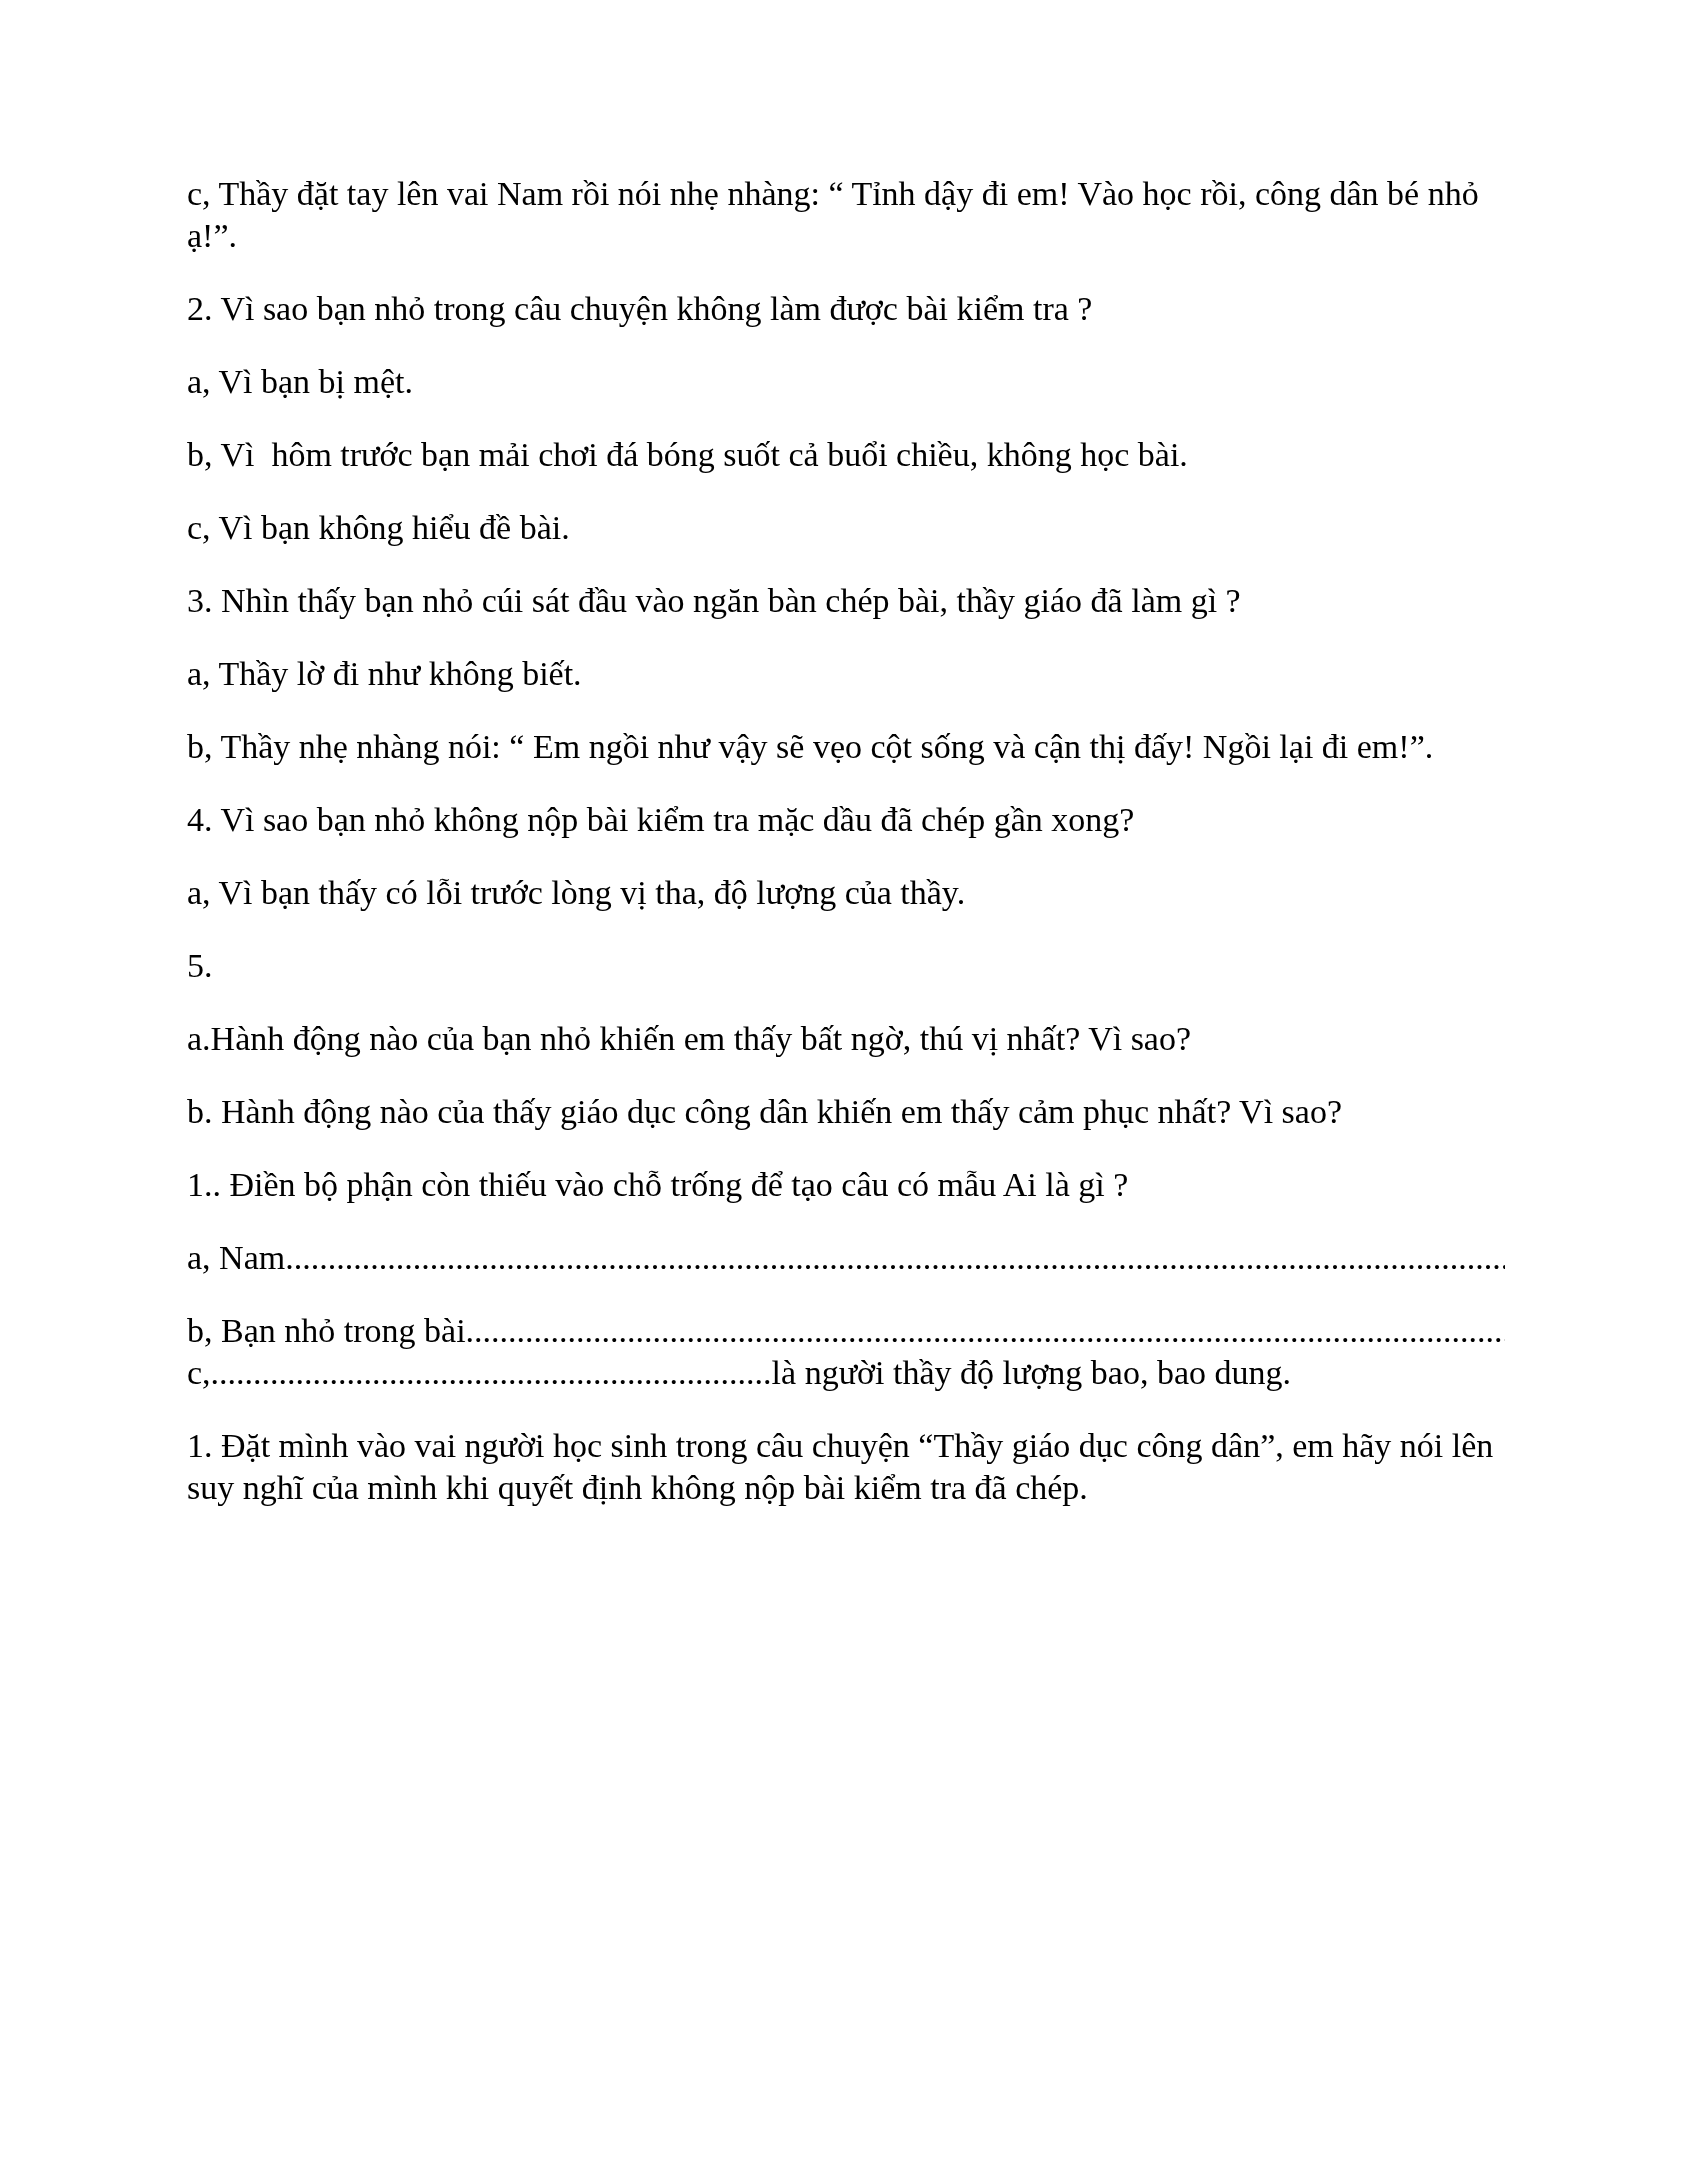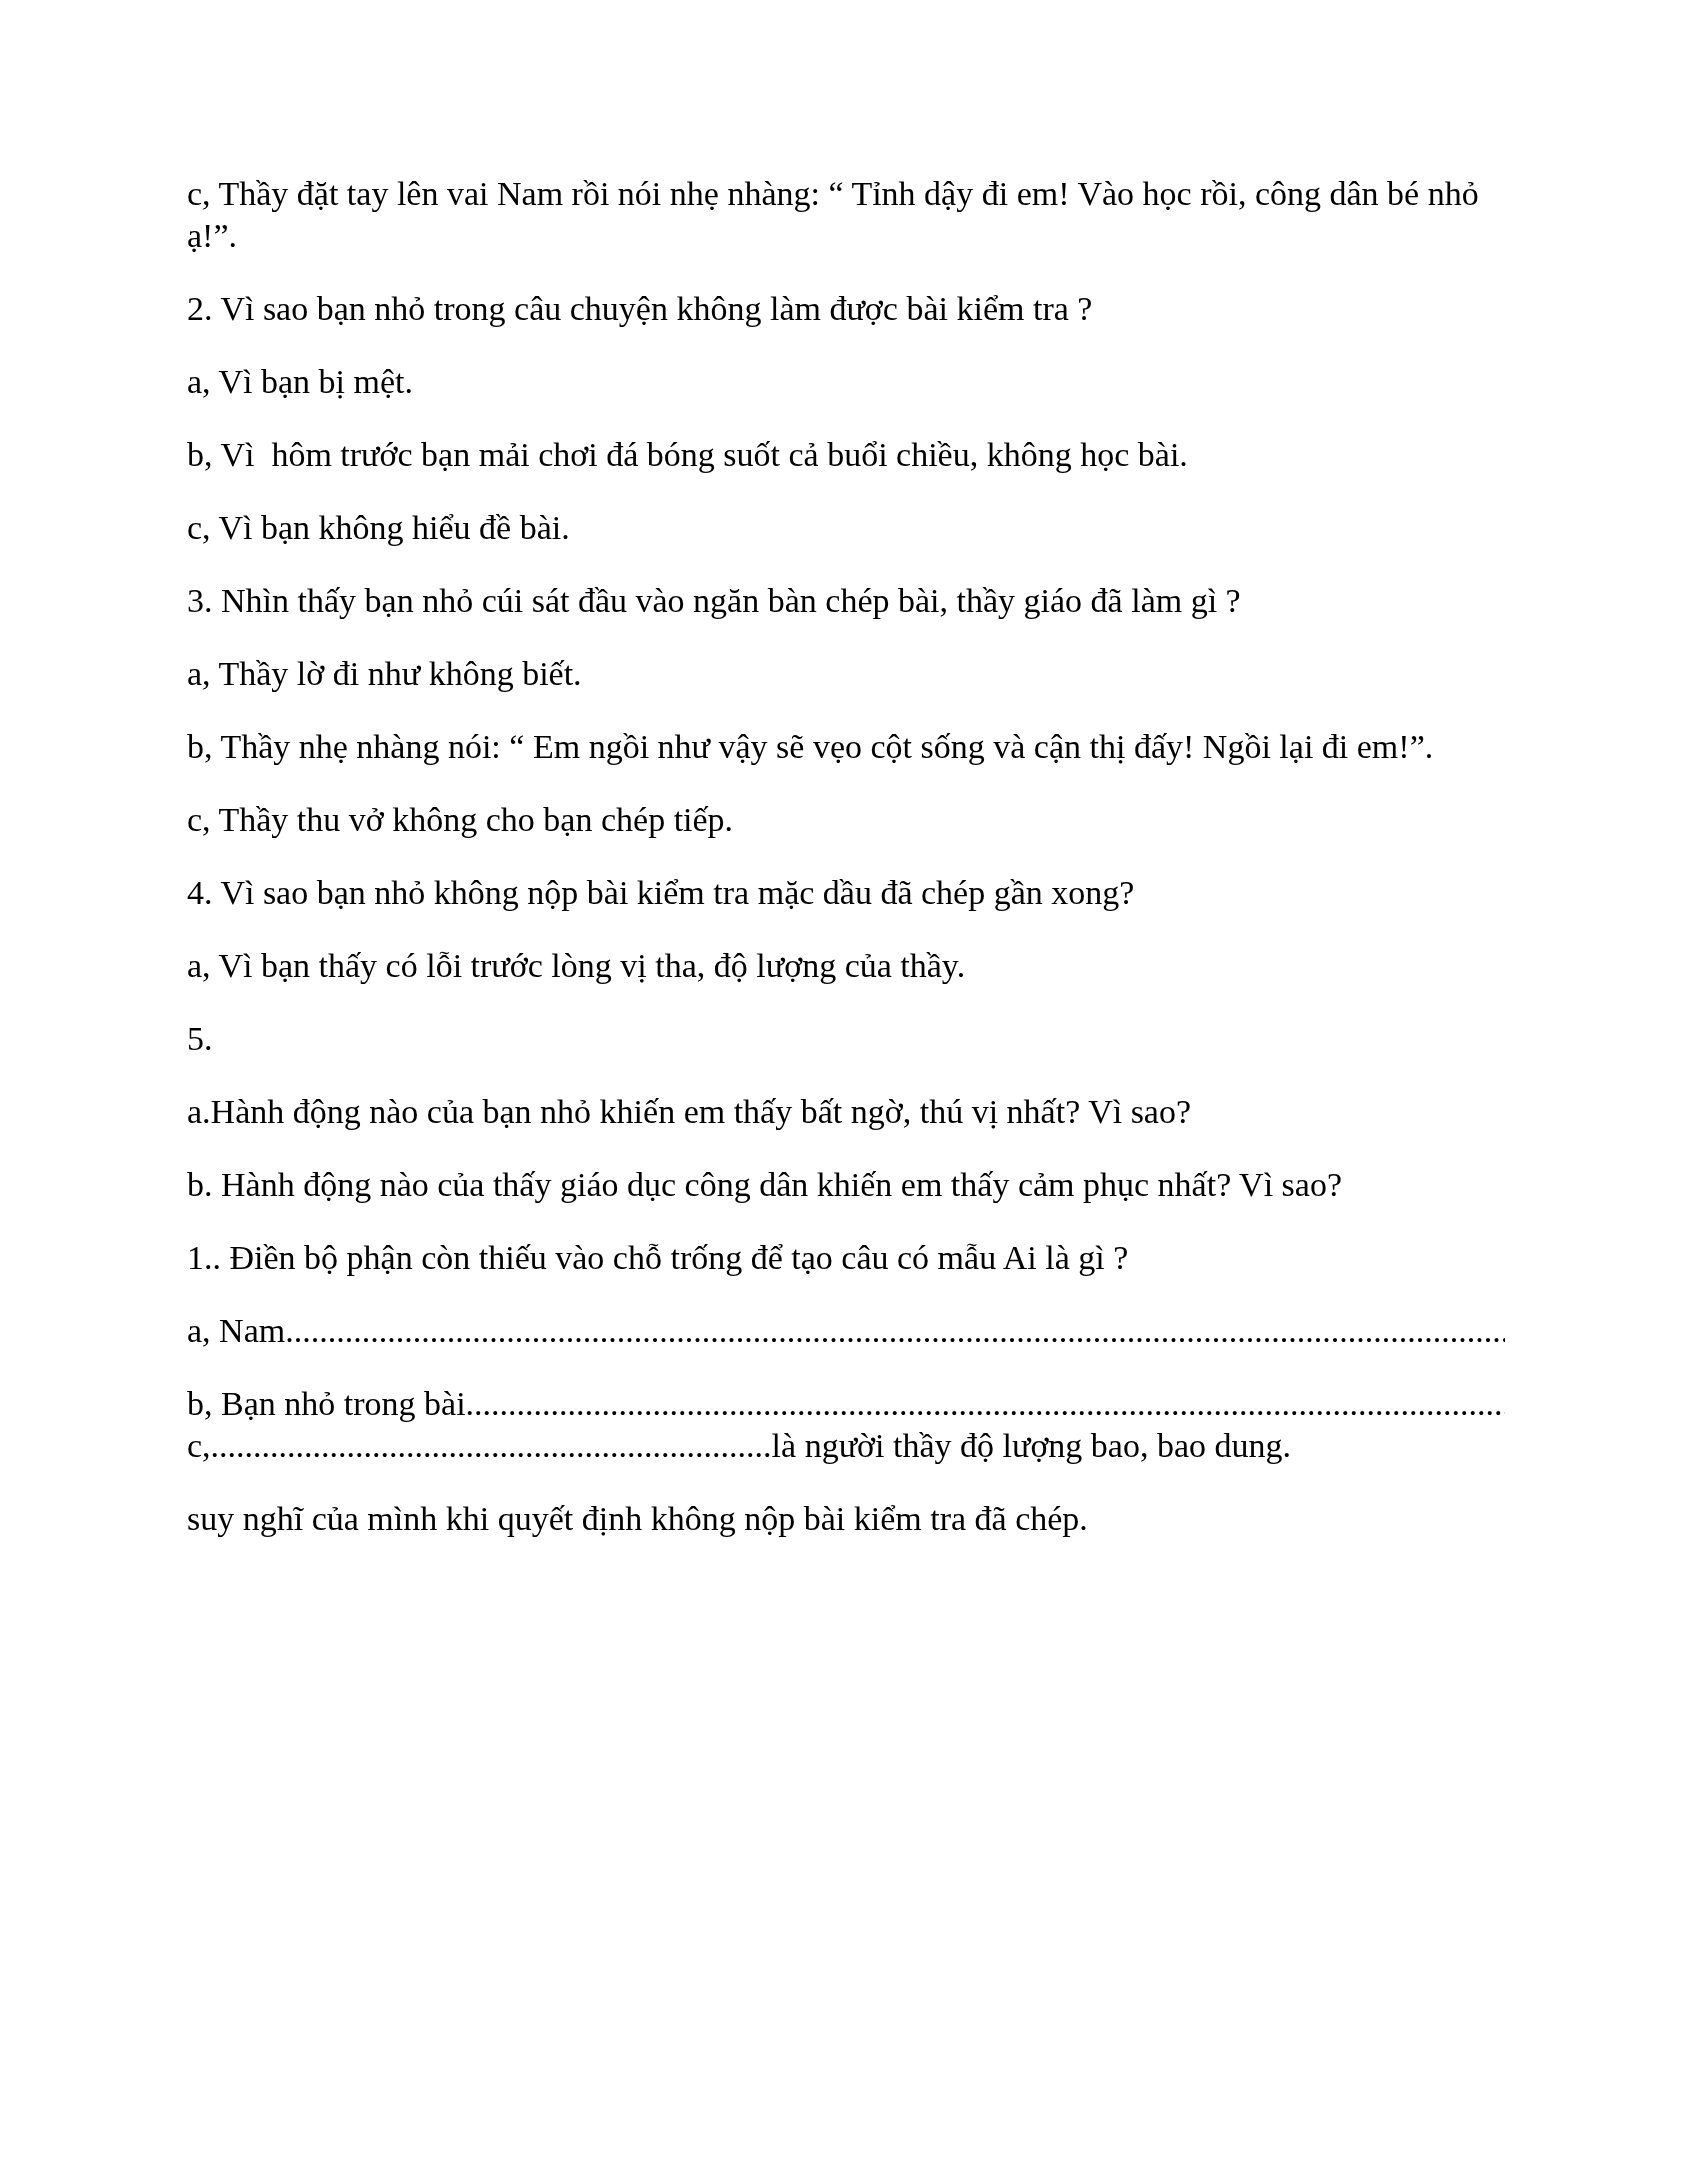--- a/index.html
+++ b/index.html
@@ -65,9 +65,6 @@
     <div class="block">
       <p class="line">b, Thầy nhẹ nhàng nói: “ Em ngồi như vậy sẽ vẹo cột sống và cận thị đấy! Ngồi lại đi em!”.</p>
     </div>
-    <div class="block">
-      <p class="line">c, Thầy thu vở không cho bạn chép tiếp.</p>
-    </div>
 
     <div class="block">
       <p class="line">4. Vì sao bạn nhỏ không nộp bài kiểm tra mặc dầu đã chép gần xong?</p>

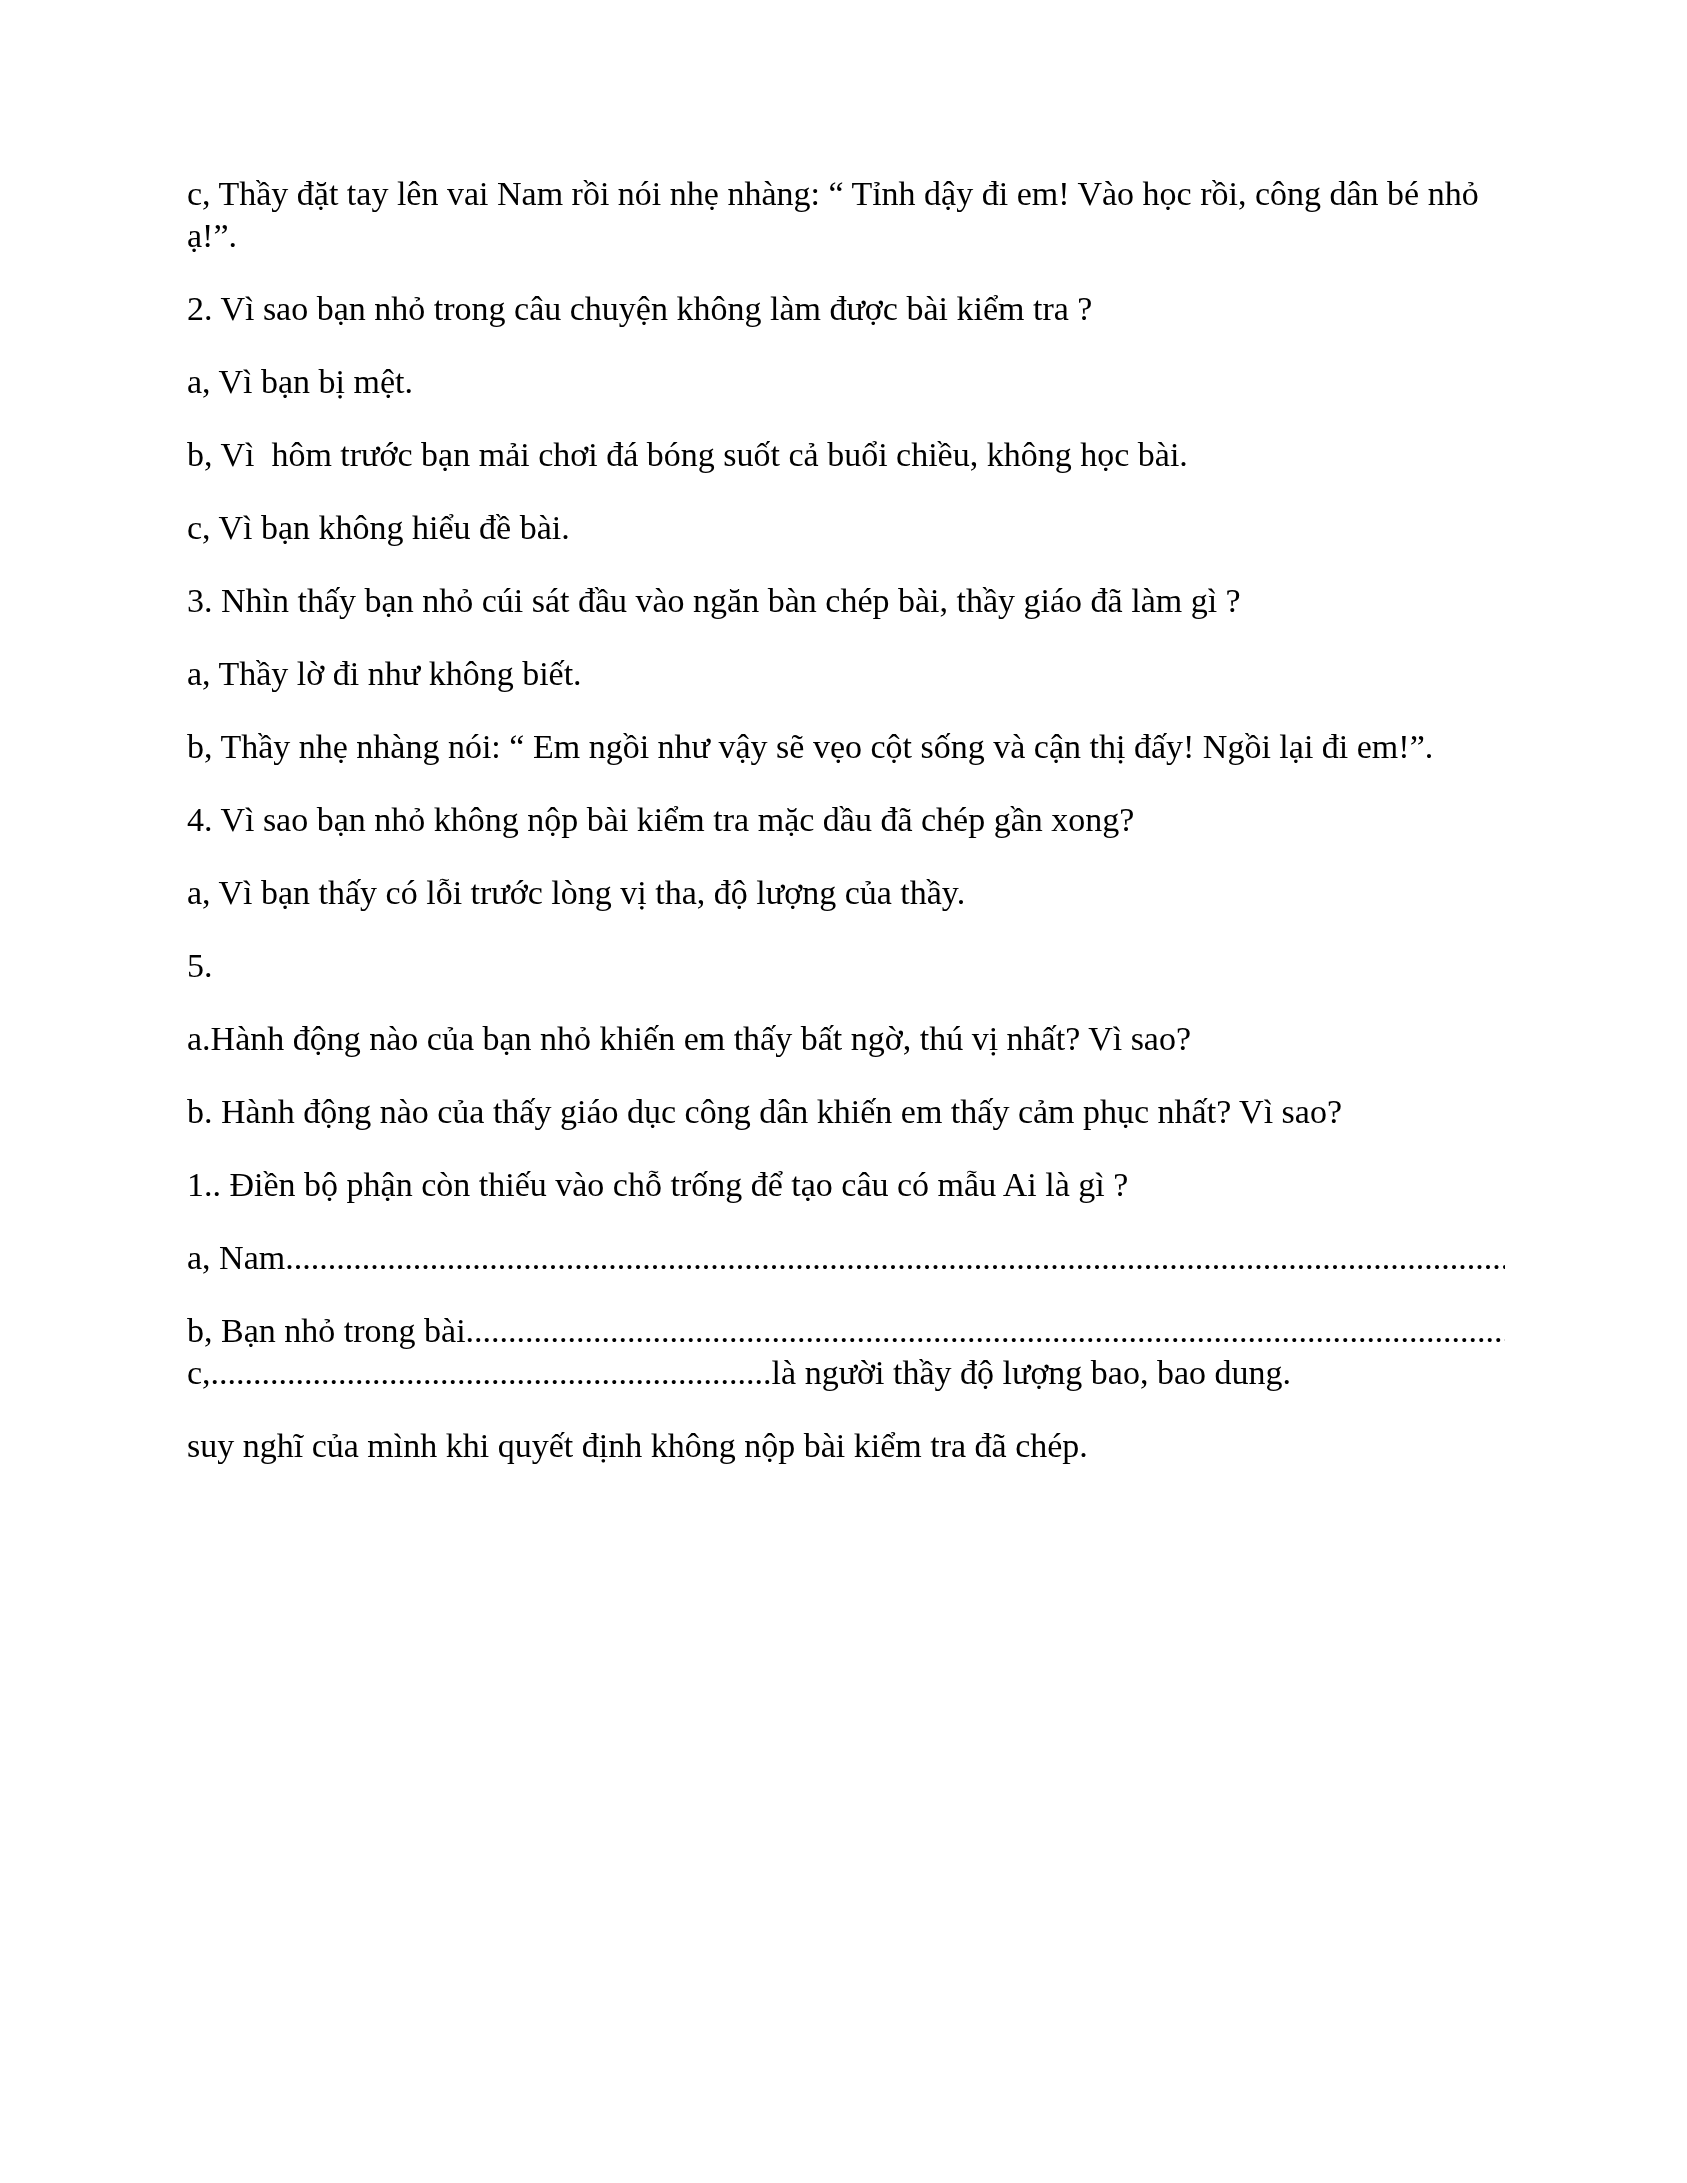--- a/index.html
+++ b/index.html
@@ -95,6 +95,7 @@
     </div>
 
     <div class="block">
+      <p class="line">1. Đặt mình vào vai người học sinh trong câu chuyện “Thầy giáo dục công dân”, em hãy nói lên</p>
       <p class="line">suy nghĩ của mình khi quyết định không nộp bài kiểm tra đã chép.</p>
     </div>
 

